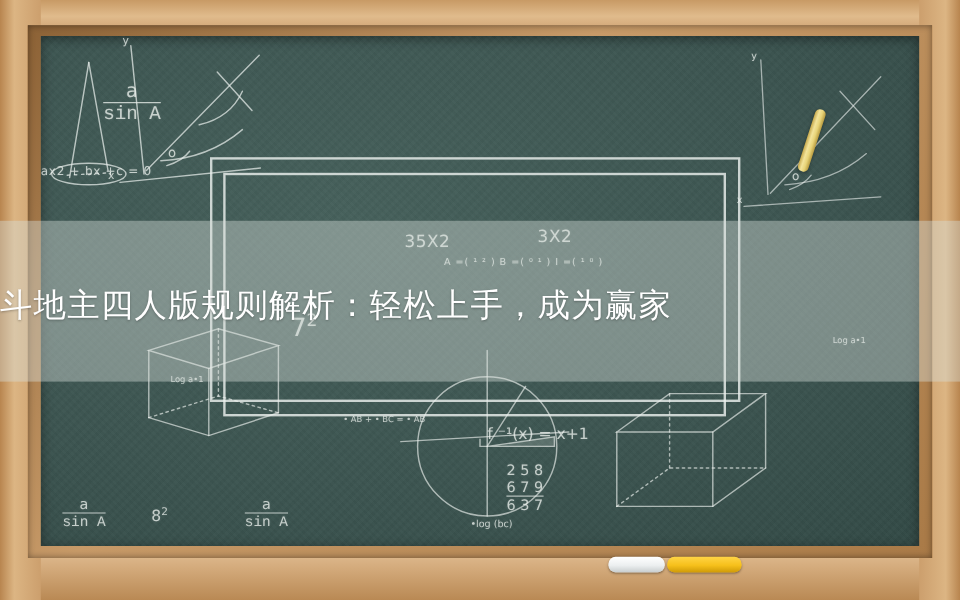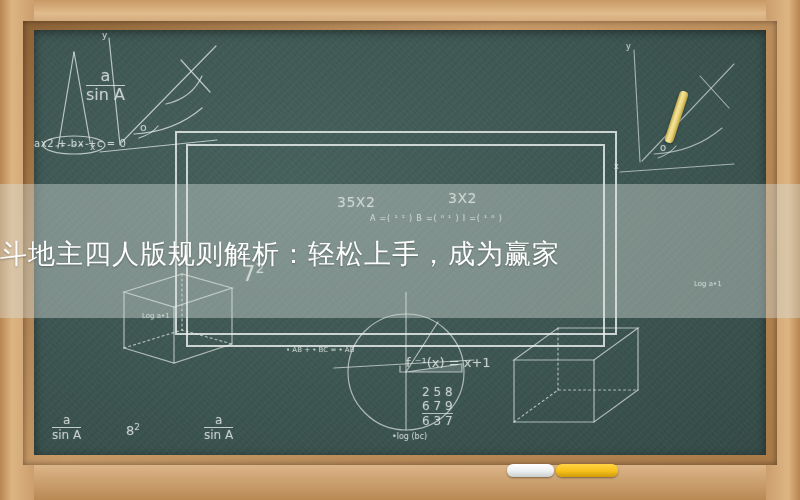--- a/index.html
+++ b/index.html
@@ -170,7 +170,7 @@
     line-height: 1.05;
   }
   .frac .num { display: block; }
-  .frac .den { display: block; border-top: 1px solid rgba(233,238,235,.78); padding-top: 1px; }
+  .frac .den { display: block; border-top: 1px solid rgba(233,238,235,.78); padding-top: 1px; font-family: Liberation Mono, monospace; }
   sup { font-size: .68em; }
 </style>
 </head>

